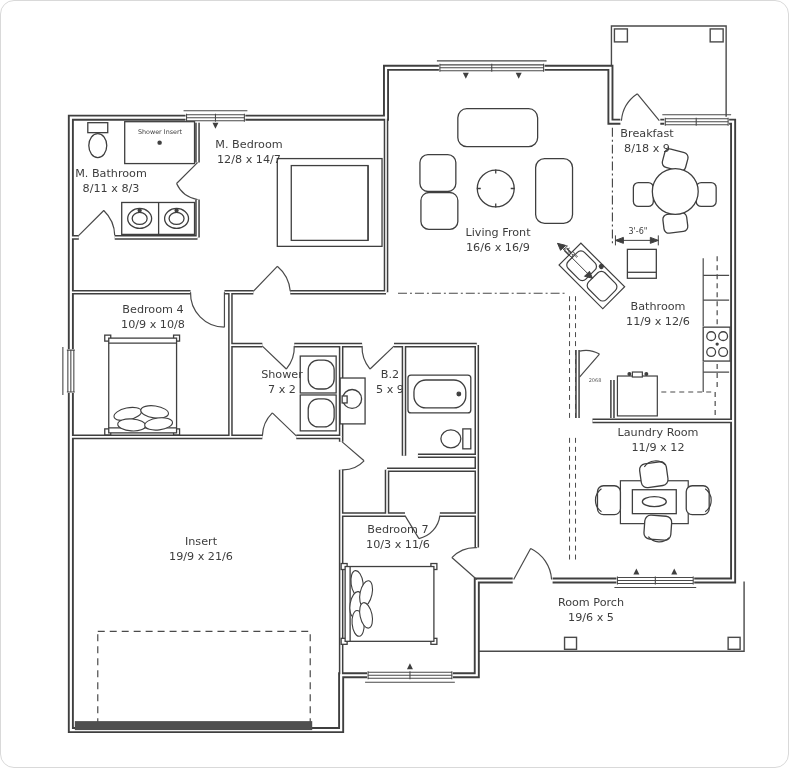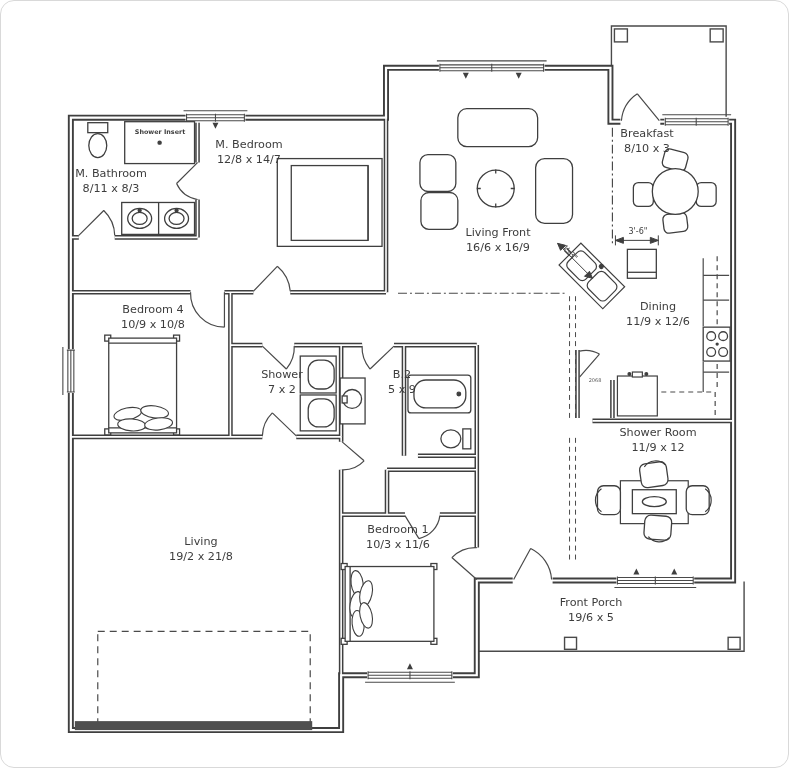--- a/index.html
+++ b/index.html
@@ -8,7 +8,7 @@
   .lbl{position:absolute;transform:translate(-50%,-50%);text-align:center;color:#3d3d3d;
        font:11.2px "DejaVu Sans","Liberation Sans",sans-serif;line-height:1.32;white-space:nowrap;}
   .lbl .nm,.lbl .dm{display:block;}
-  .tiny{font-size:6.4px;font-weight:bold;}
+  .tiny{font-size:6.4px;}
   .dim{font-size:8px;}
   .rot45{transform:translate(-50%,-50%) rotate(45deg);}
   .micro{font-size:5px;color:#5a5a5a;}

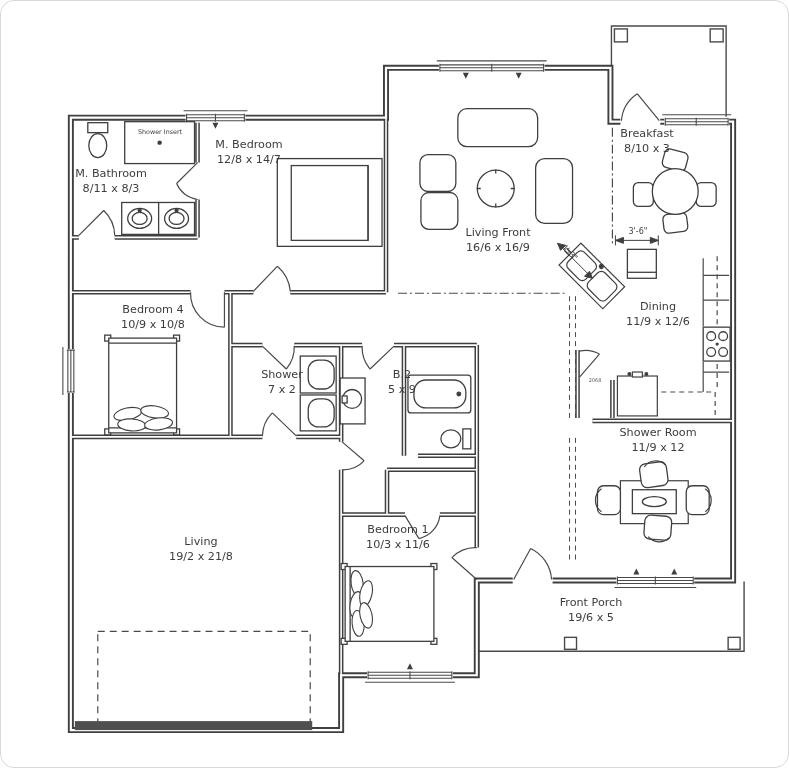--- a/index.html
+++ b/index.html
@@ -308,7 +308,7 @@
   </div>
   <div class="lbl" style="left:646px;top:141px">
     <span class="nm">Breakfast</span>
-    <span class="dm">8/10 x 3</span>
+    <span class="dm">8/18 x 9</span>
   </div>
   <div class="lbl" style="left:657px;top:314px">
     <span class="nm">Dining</span>

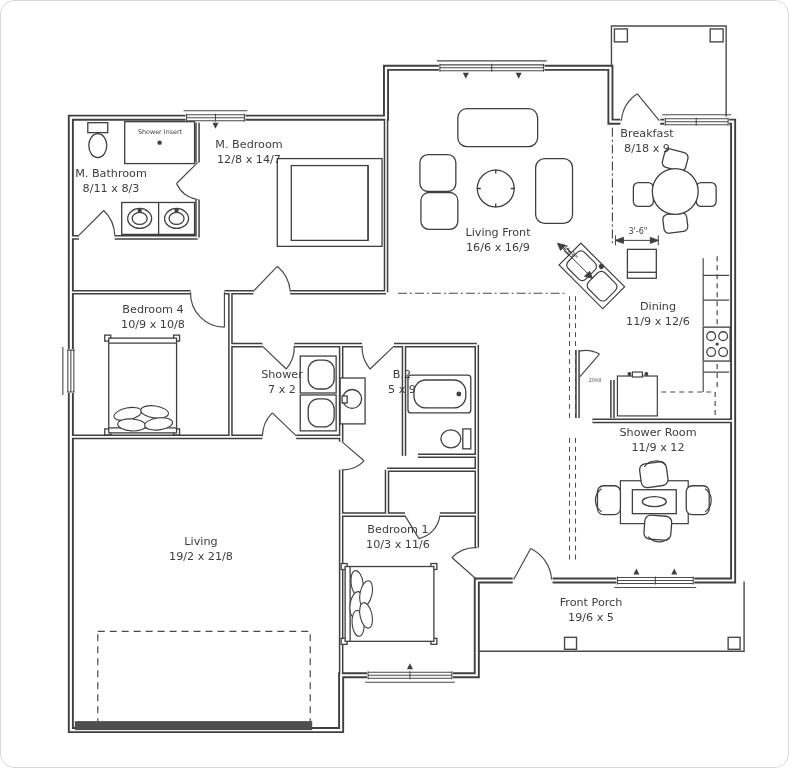--- a/index.html
+++ b/index.html
@@ -311,7 +311,7 @@
     <span class="dm">8/18 x 9</span>
   </div>
   <div class="lbl" style="left:657px;top:314px">
-    <span class="nm">Dining</span>
+    <span class="nm">Bathroom</span>
     <span class="dm">11/9 x 12/6</span>
   </div>
   <div class="lbl" style="left:152px;top:317px">

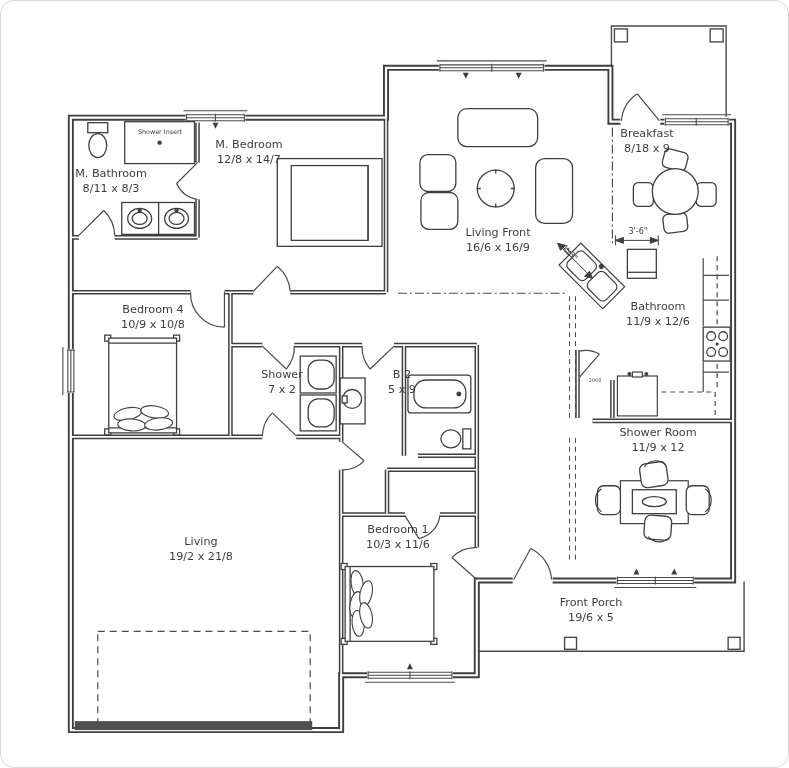--- a/index.html
+++ b/index.html
@@ -322,7 +322,7 @@
     <span class="nm">Shower</span>
     <span class="dm">7 x 2</span>
   </div>
-  <div class="lbl" style="left:401px;top:382px">
+  <div class="lbl" style="left:389px;top:382px">
     <span class="nm">B.2</span>
     <span class="dm">5 x 9</span>
   </div>

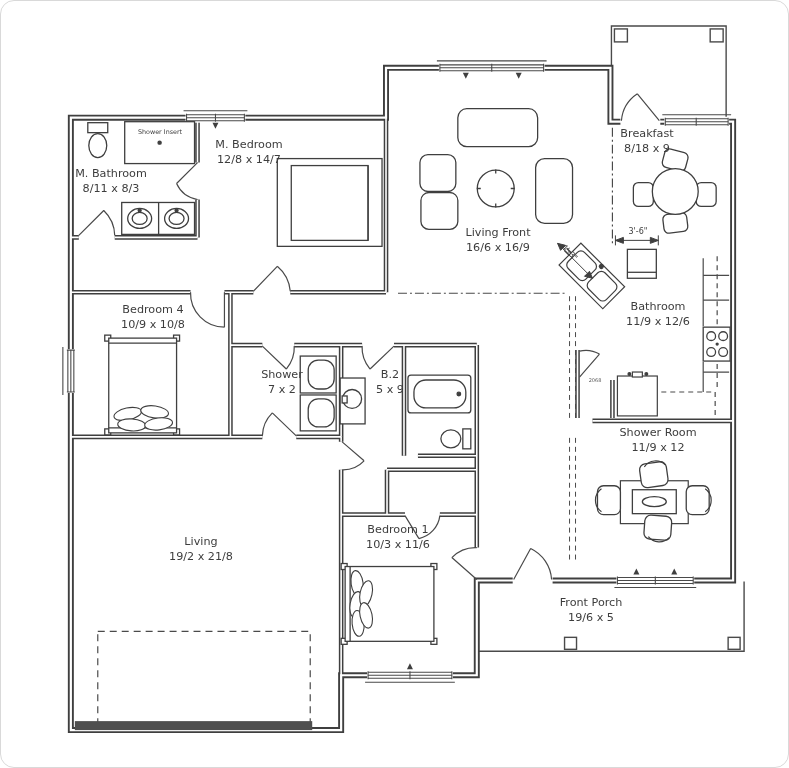--- a/index.html
+++ b/index.html
@@ -327,7 +327,7 @@
     <span class="dm">5 x 9</span>
   </div>
   <div class="lbl" style="left:657px;top:440px">
-    <span class="nm">Shower Room</span>
+    <span class="nm">Laundry Room</span>
     <span class="dm">11/9 x 12</span>
   </div>
   <div class="lbl" style="left:397px;top:537px">

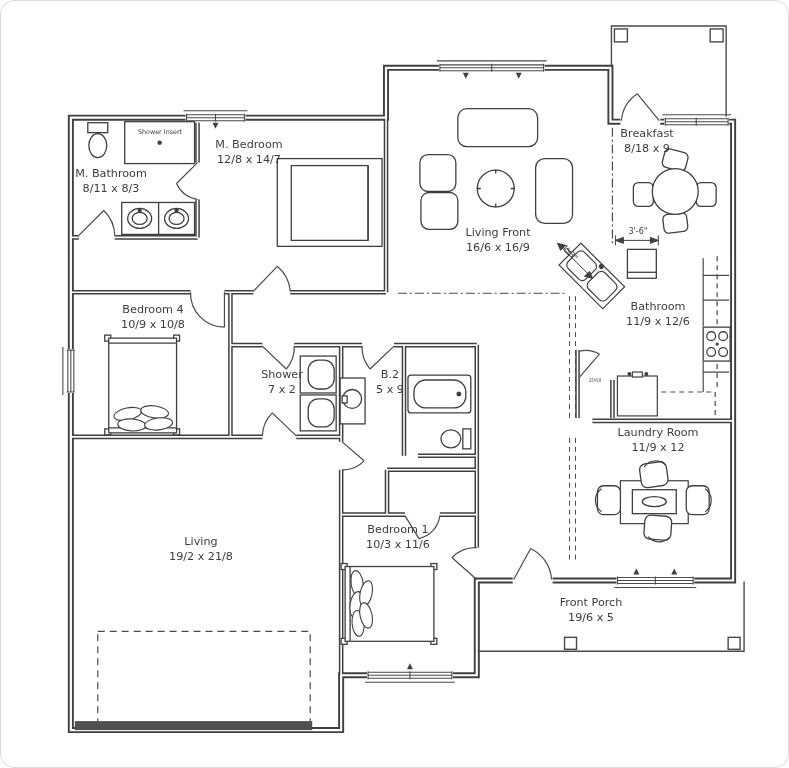--- a/index.html
+++ b/index.html
@@ -331,7 +331,7 @@
     <span class="dm">11/9 x 12</span>
   </div>
   <div class="lbl" style="left:397px;top:537px">
-    <span class="nm">Bedroom 1</span>
+    <span class="nm">Bedroom 7</span>
     <span class="dm">10/3 x 11/6</span>
   </div>
   <div class="lbl" style="left:200px;top:549px">

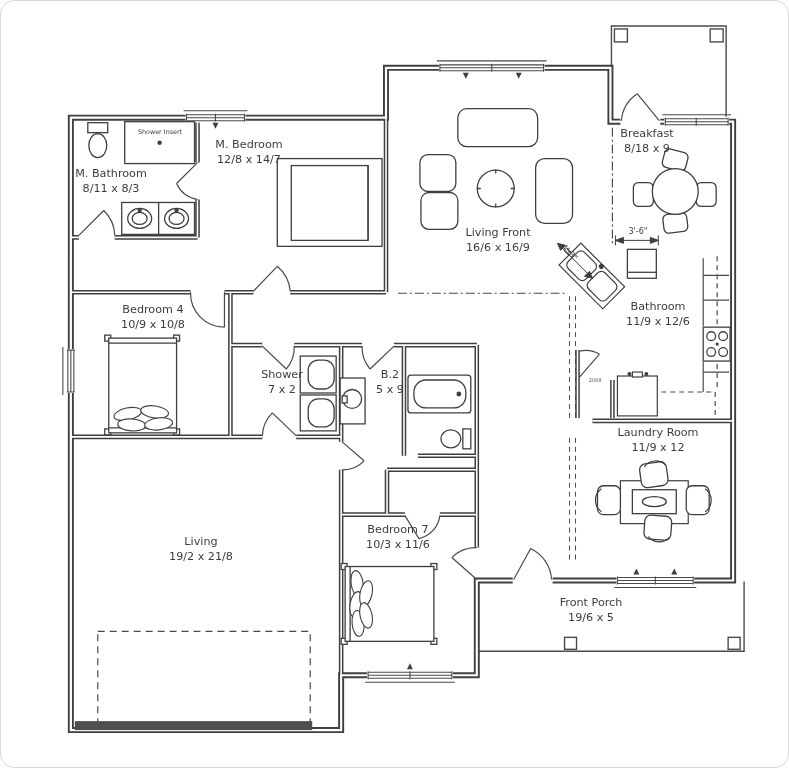--- a/index.html
+++ b/index.html
@@ -335,7 +335,7 @@
     <span class="dm">10/3 x 11/6</span>
   </div>
   <div class="lbl" style="left:200px;top:549px">
-    <span class="nm">Living</span>
+    <span class="nm">Insert</span>
     <span class="dm">19/2 x 21/8</span>
   </div>
   <div class="lbl" style="left:590px;top:610px">

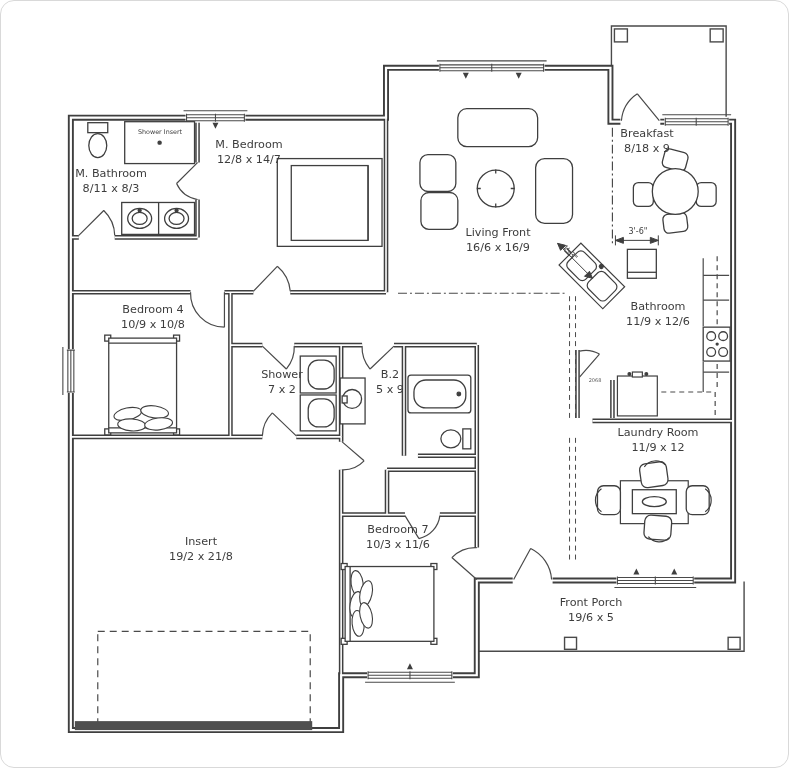--- a/index.html
+++ b/index.html
@@ -336,7 +336,7 @@
   </div>
   <div class="lbl" style="left:200px;top:549px">
     <span class="nm">Insert</span>
-    <span class="dm">19/2 x 21/8</span>
+    <span class="dm">19/9 x 21/6</span>
   </div>
   <div class="lbl" style="left:590px;top:610px">
     <span class="nm">Front Porch</span>

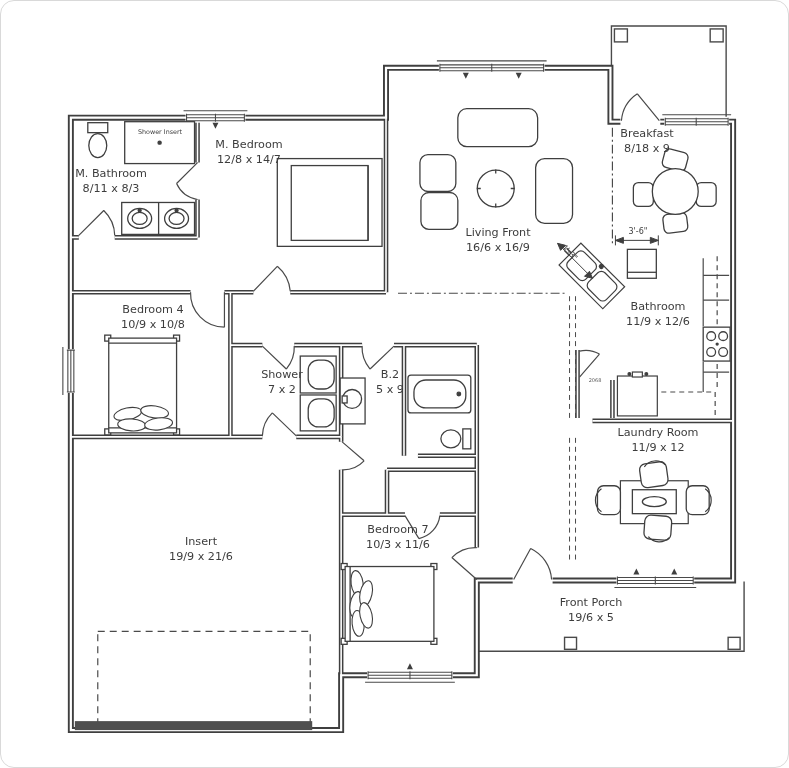--- a/index.html
+++ b/index.html
@@ -339,7 +339,7 @@
     <span class="dm">19/9 x 21/6</span>
   </div>
   <div class="lbl" style="left:590px;top:610px">
-    <span class="nm">Front Porch</span>
+    <span class="nm">Room Porch</span>
     <span class="dm">19/6 x 5</span>
   </div>
 

